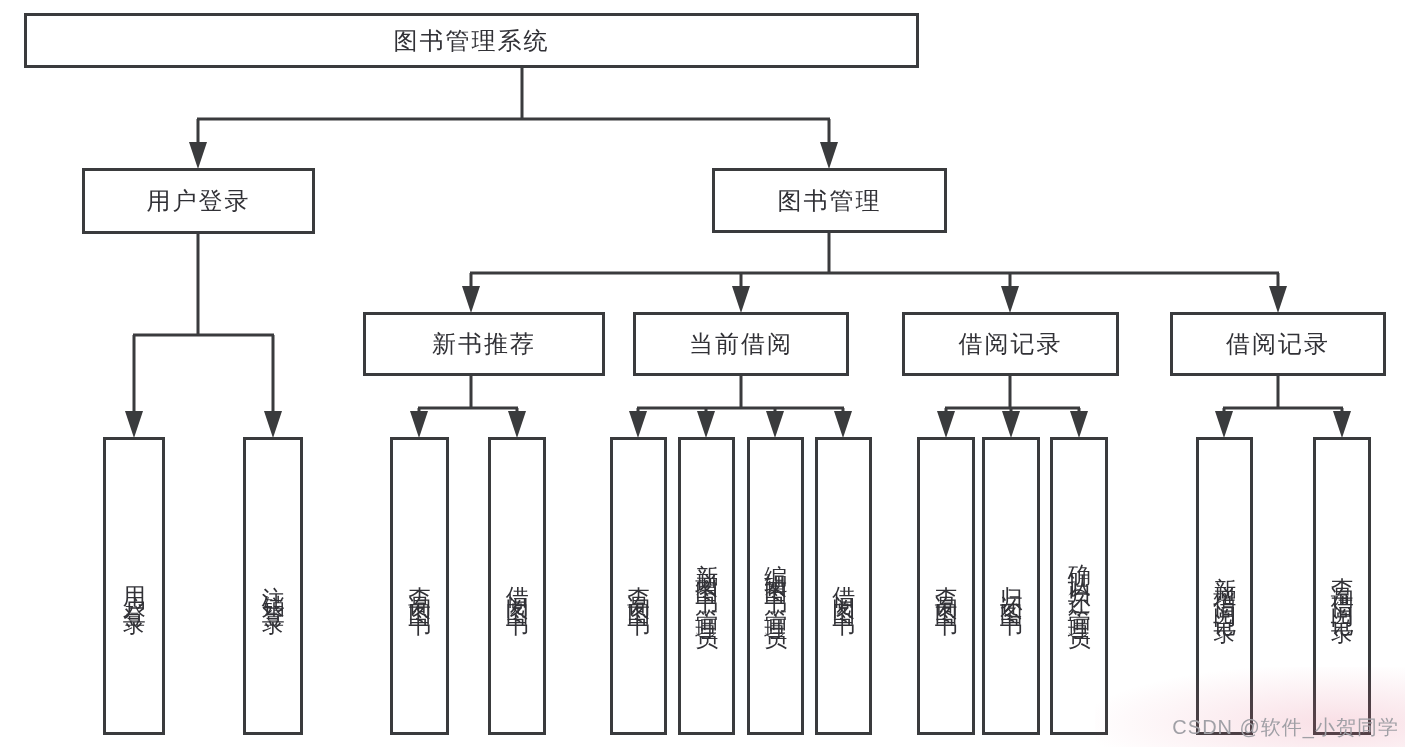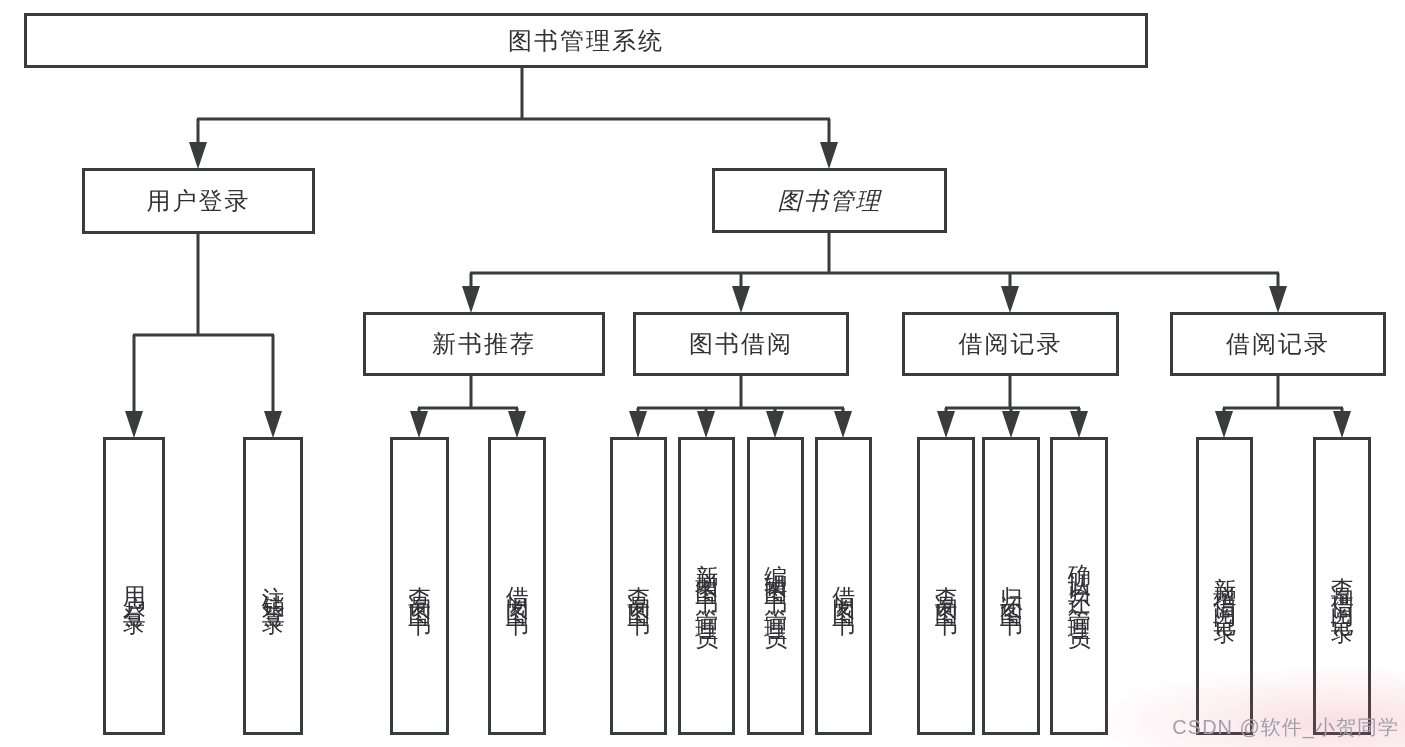--- a/index.html
+++ b/index.html
@@ -38,7 +38,7 @@
     white-space: nowrap;
   }
   
-  #b-root        { left: 24px;   top: 13px;  width: 1124px; height: 55px; }
+  #b-root        { left: 24px;   top: 13px;  width: 895px; height: 55px; }
   #b-login       { left: 82px;   top: 168px; width: 233px; height: 66px; }
   #b-mgmt        { left: 712px;  top: 168px; width: 235px; height: 65px; font-style: italic; }
   #b-recommend   { left: 363px;  top: 312px; width: 242px; height: 64px; }

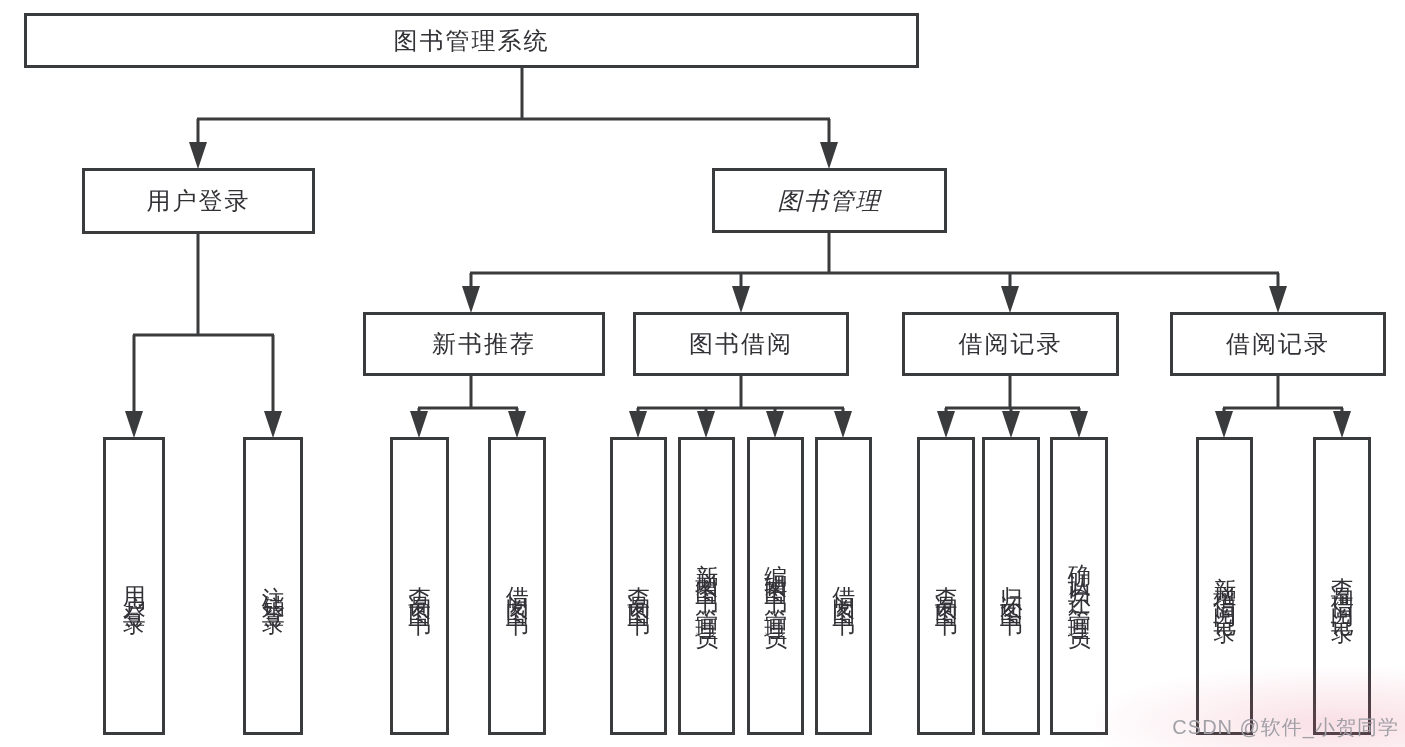--- a/index.html
+++ b/index.html
@@ -40,7 +40,7 @@
   
   #b-root        { left: 24px;   top: 13px;  width: 895px; height: 55px; }
   #b-login       { left: 82px;   top: 168px; width: 233px; height: 66px; }
-  #b-mgmt        { left: 712px;  top: 168px; width: 235px; height: 65px; font-style: italic; }
+  #b-mgmt        { left: 712px;  top: 168px; width: 235px; height: 65px; }
   #b-recommend   { left: 363px;  top: 312px; width: 242px; height: 64px; }
   #b-borrow      { left: 633px;  top: 312px; width: 216px; height: 64px; }
   #b-current     { left: 902px;  top: 312px; width: 217px; height: 64px; }

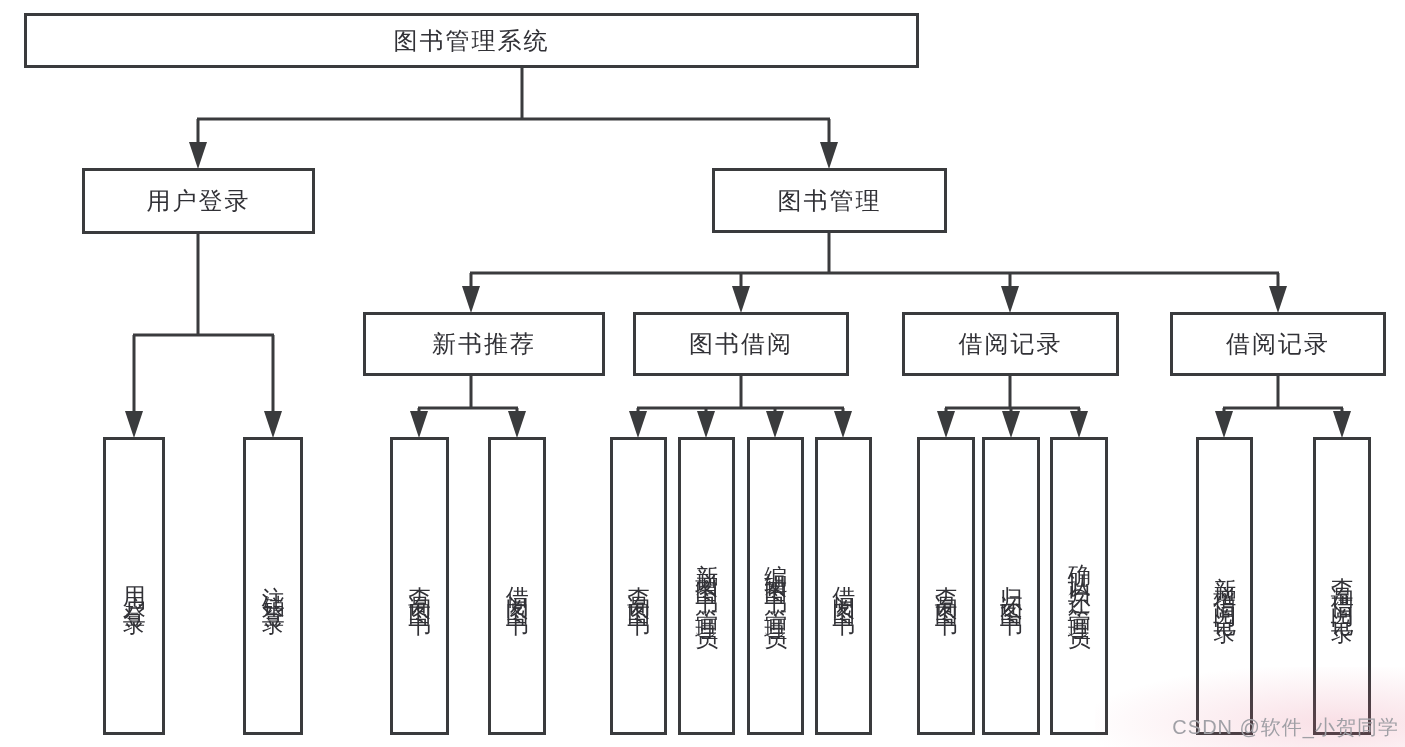--- a/index.html
+++ b/index.html
@@ -142,7 +142,7 @@
     <span>新书推荐</span>
   </div>
   <div class="box hbox" id="b-borrow">
-    <span>图书借阅</span>
+    <span>当前借阅</span>
   </div>
   <div class="box hbox" id="b-current">
     <span>借阅记录</span>

